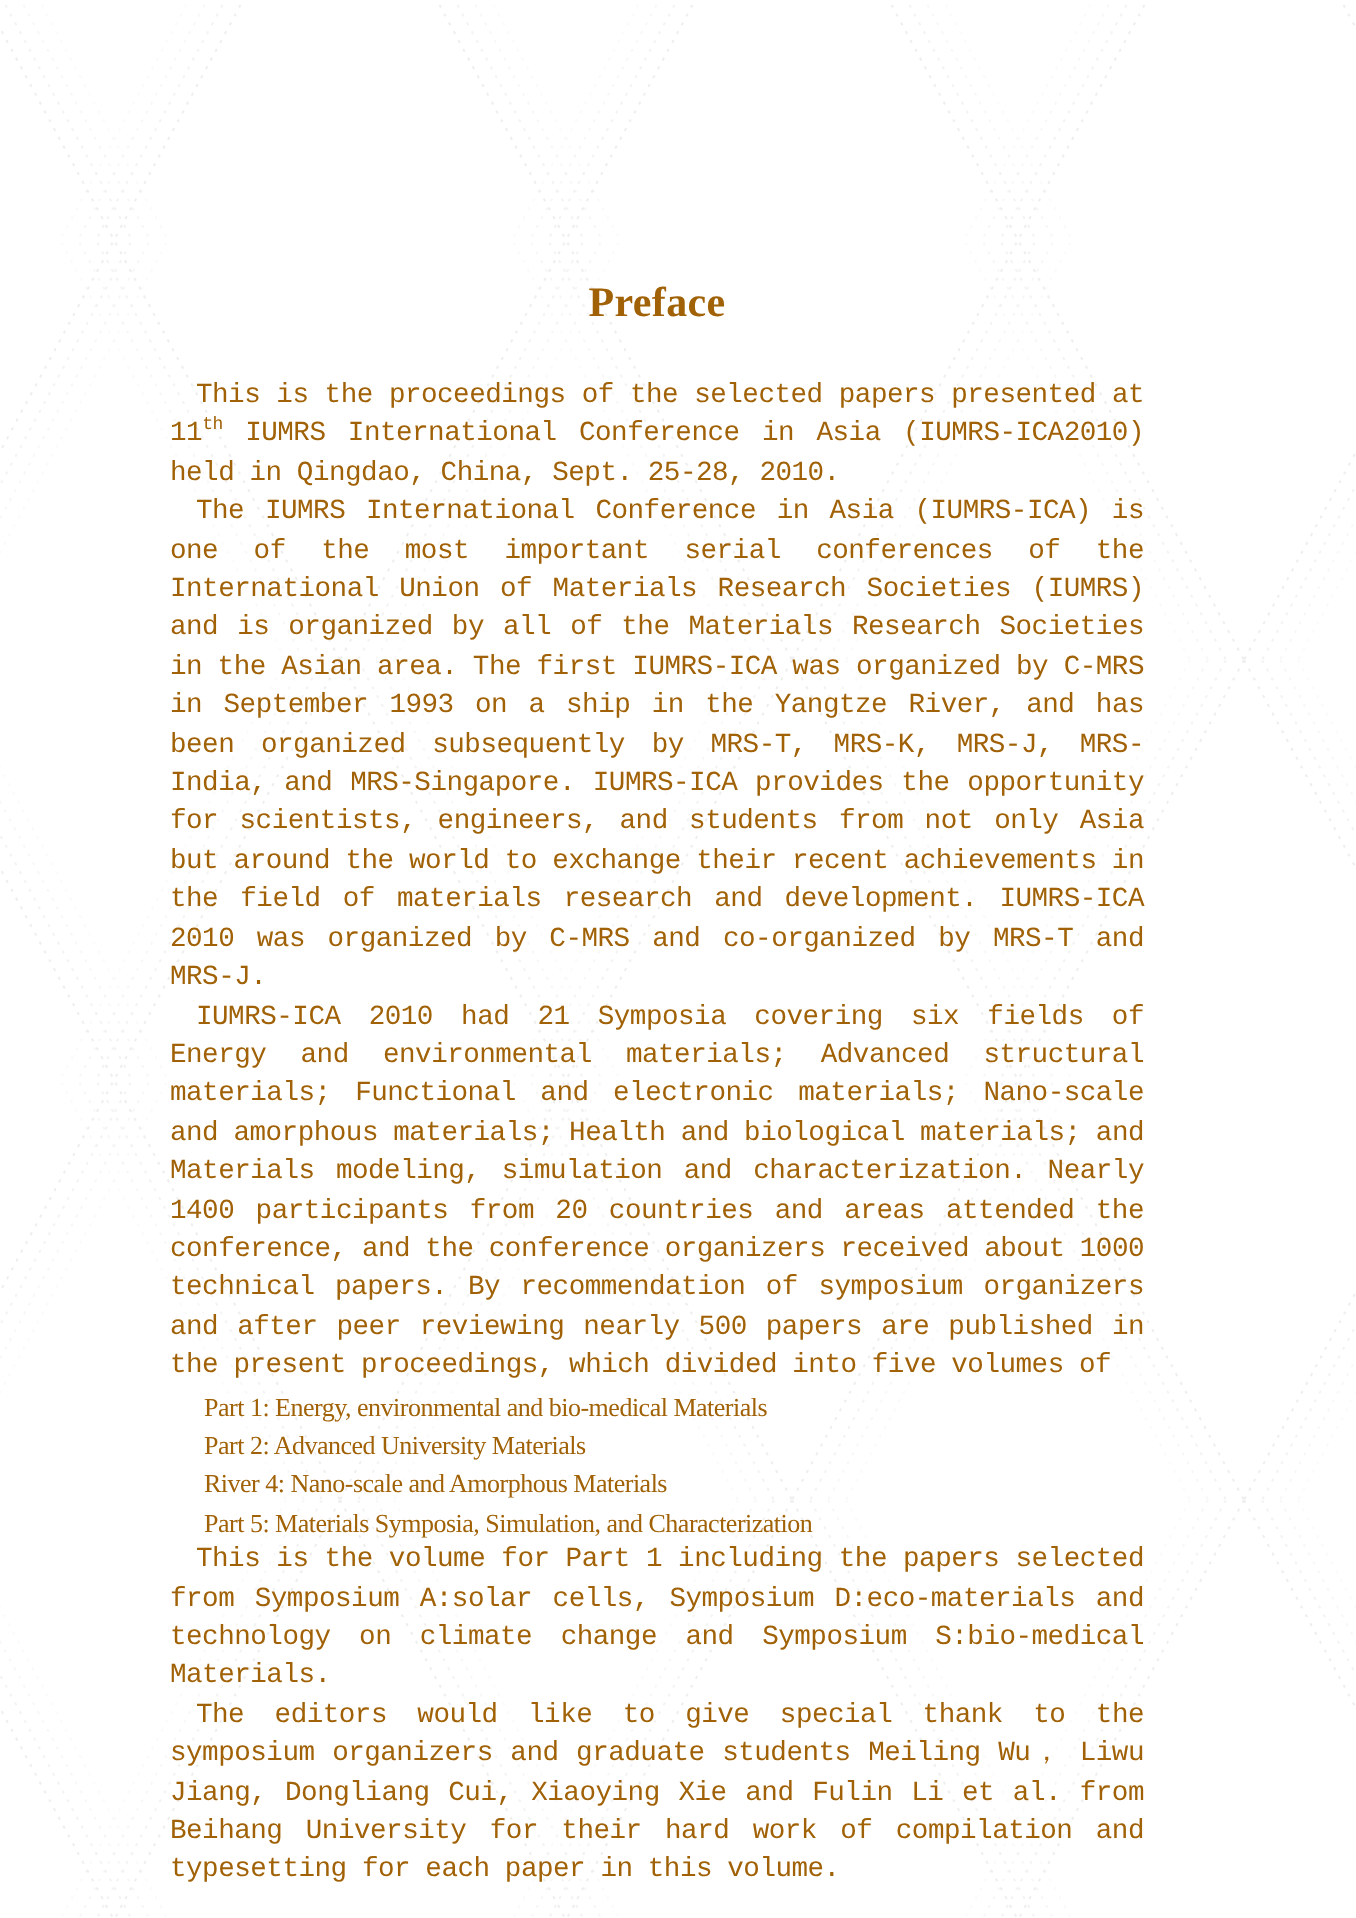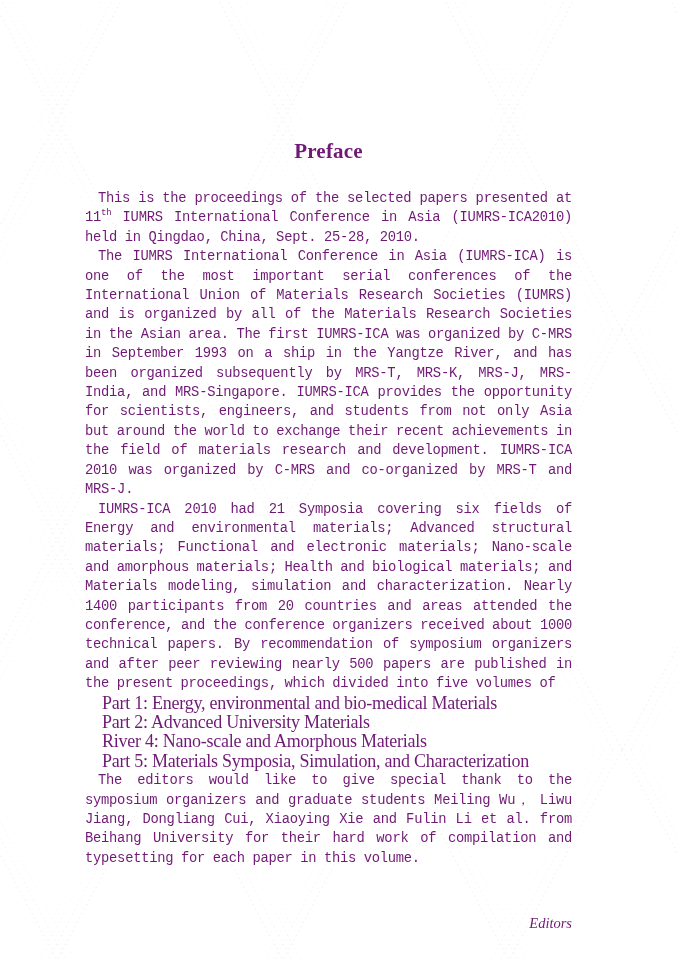--- a/index.html
+++ b/index.html
@@ -14,7 +14,7 @@
     background: #ffffff;
     overflow: hidden;
     font-family: "Liberation Serif", "DejaVu Serif", serif;
-    color: #701a75;
+    color: #a16207;
   }
   .watermark {
     position: absolute;

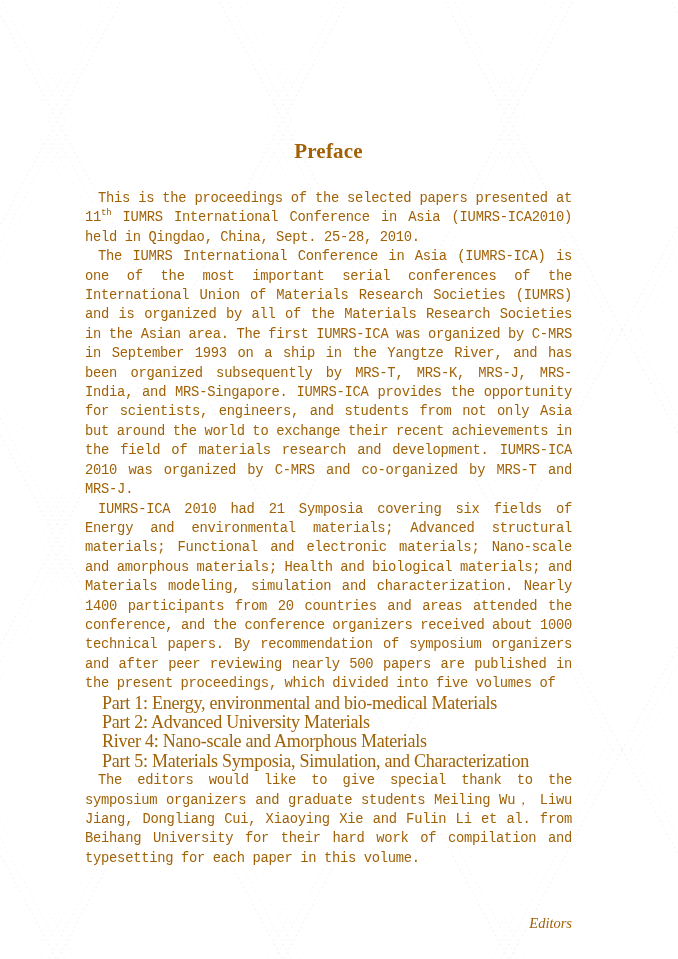--- a/index.html
+++ b/index.html
@@ -58,7 +58,7 @@
   }
   .part-line {
     padding-left: 17px;
-    font-size: 18px;
+    font-size: 13px;
     line-height: 19.4px;
     letter-spacing: -0.25px;
   }

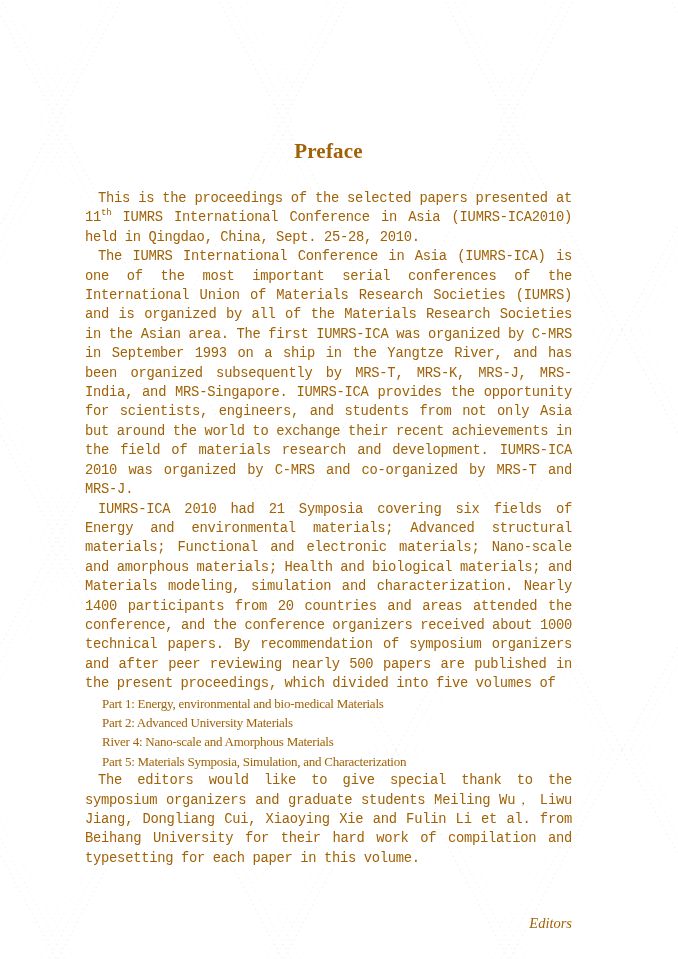--- a/index.html
+++ b/index.html
@@ -110,6 +110,7 @@
       <div class="part-line">Part 5: Materials Symposia, Simulation, and Characterization</div>
     </div>
 
+    <p class="para">This is the volume for Part 1 including the papers selected from Symposium A:solar cells, Symposium D:eco-materials and technology on climate change and Symposium S:bio-medical Materials.</p>
 
     <p class="para">The editors would like to give special thank to the symposium organizers and graduate students Meiling Wu， Liwu Jiang, Dongliang Cui, Xiaoying Xie and Fulin Li et al. from Beihang University for their hard work of compilation and typesetting for each paper in this volume.</p>
 

